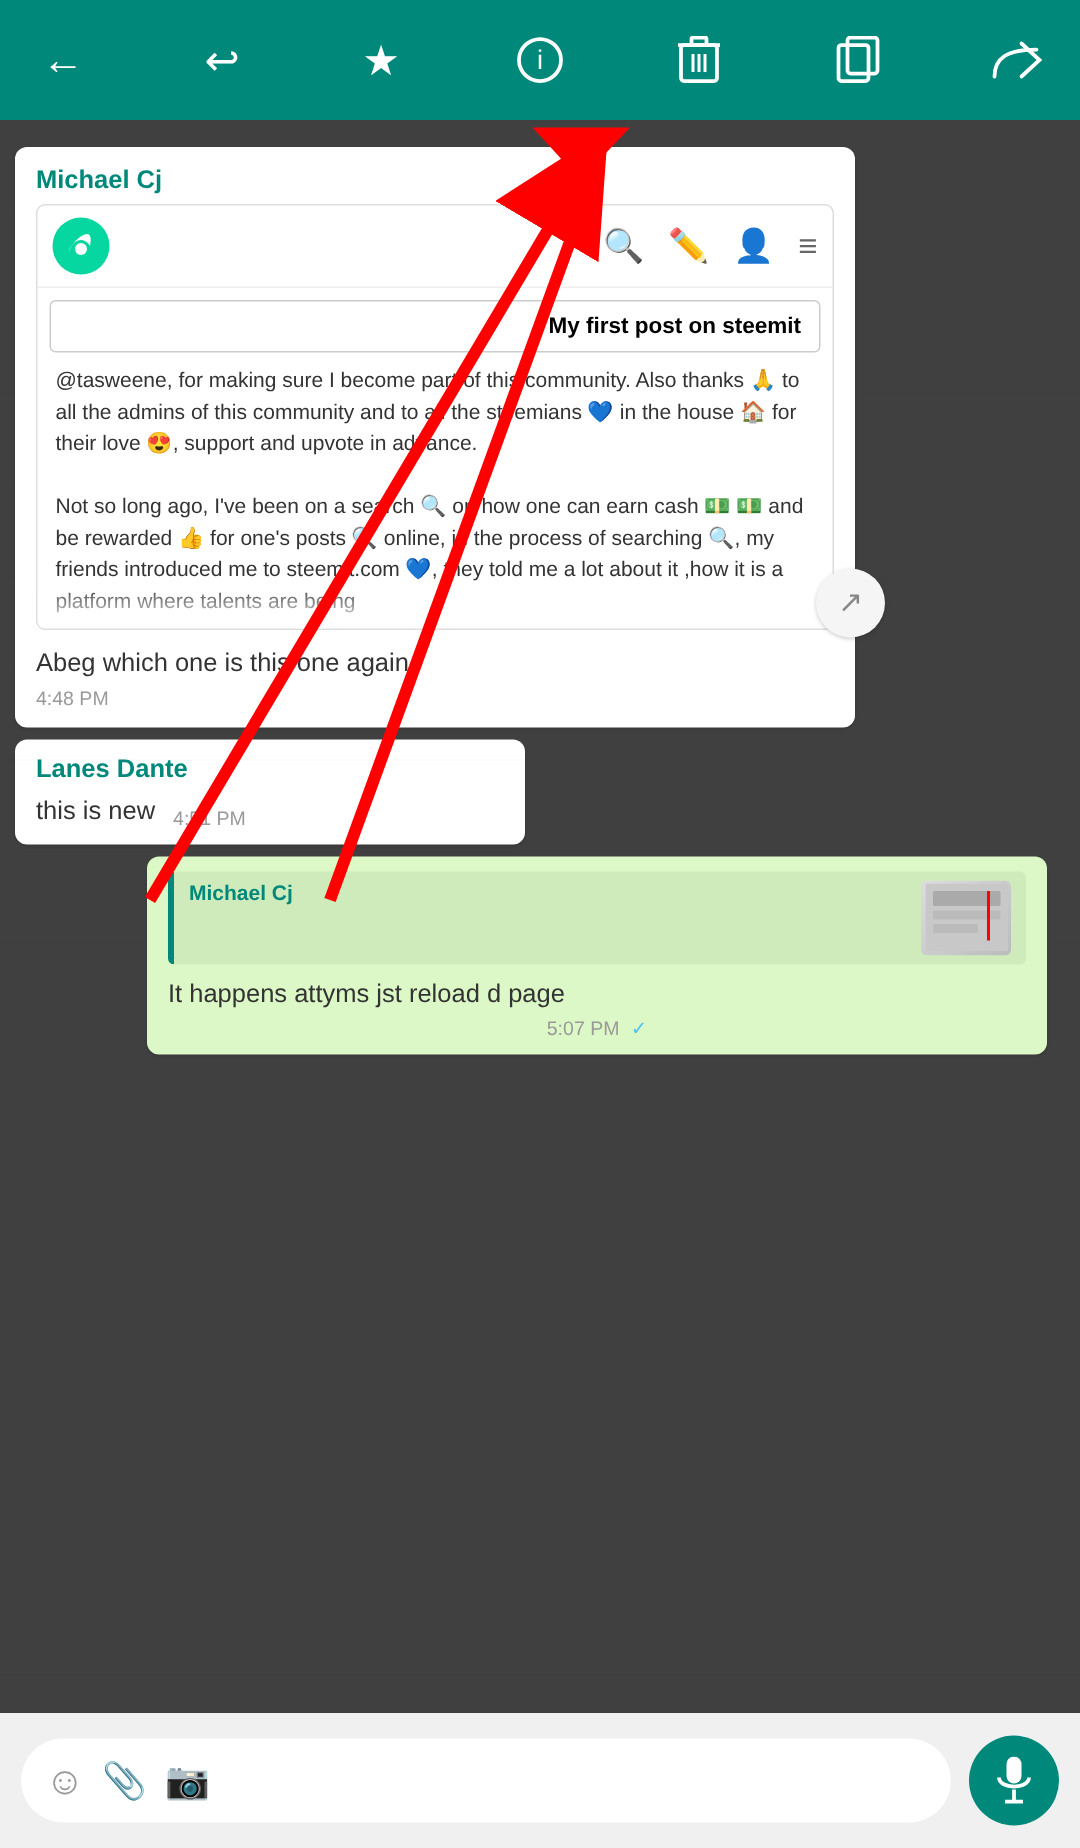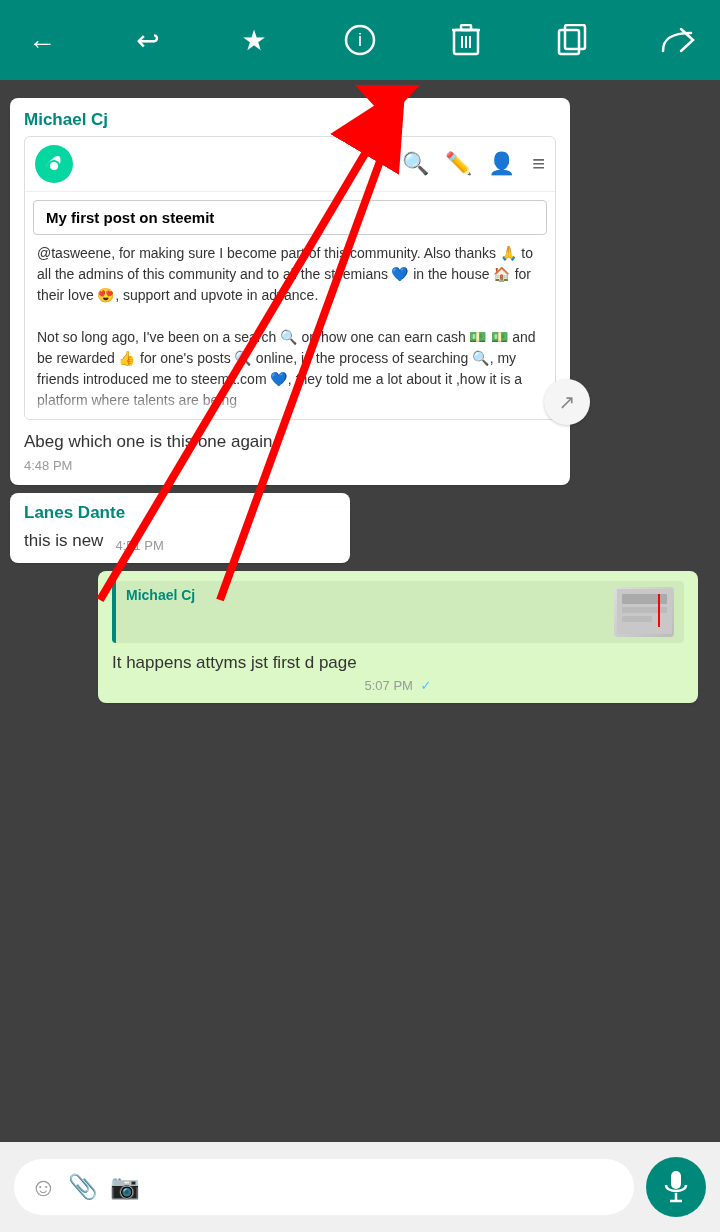--- a/index.html
+++ b/index.html
@@ -120,6 +120,7 @@
       border: 1px solid #ccc;
       margin: 8px;
       border-radius: 4px;
+      text-align: right;
     }
     .steemit-card-body {
       padding: 0 12px 8px;

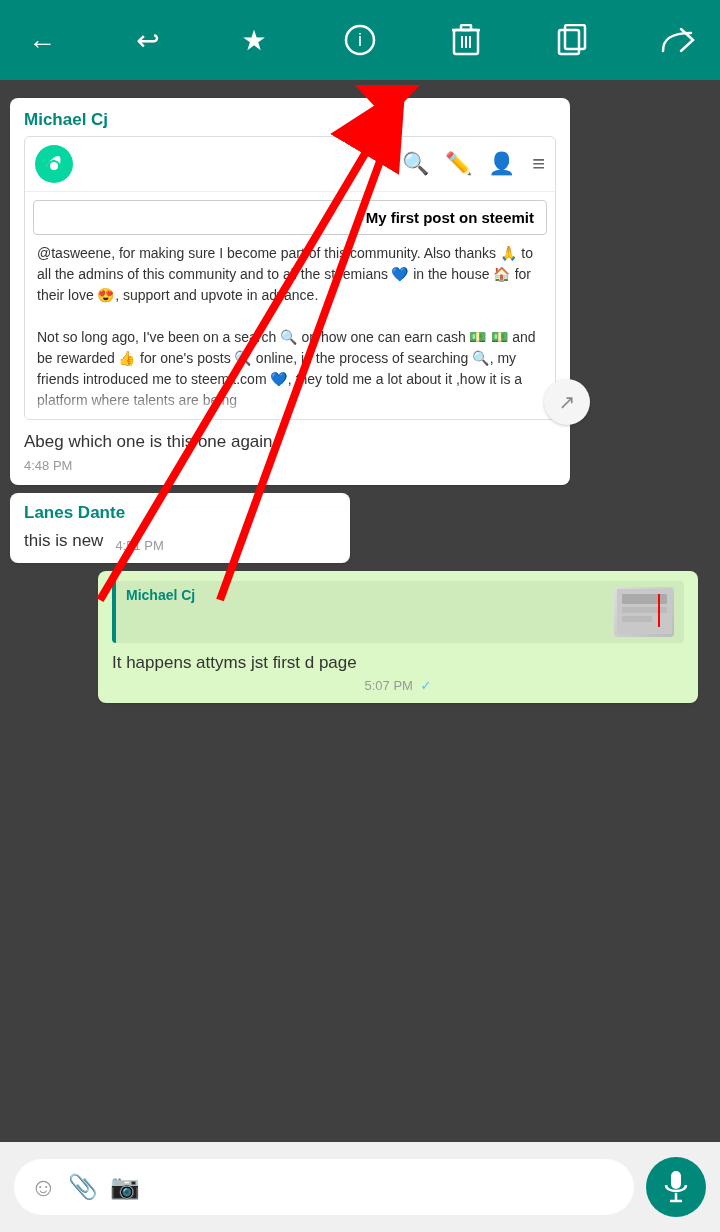--- a/index.html
+++ b/index.html
@@ -414,7 +414,7 @@
         </div>
       </div>
     </div>
-    <div class="sent-text">It happens attyms jst first d page</div>
+    <div class="sent-text">It happens attyms jst reload d page</div>
     <div class="sent-time">
       <span>5:07 PM</span>
       <span class="checkmark">✓</span>

